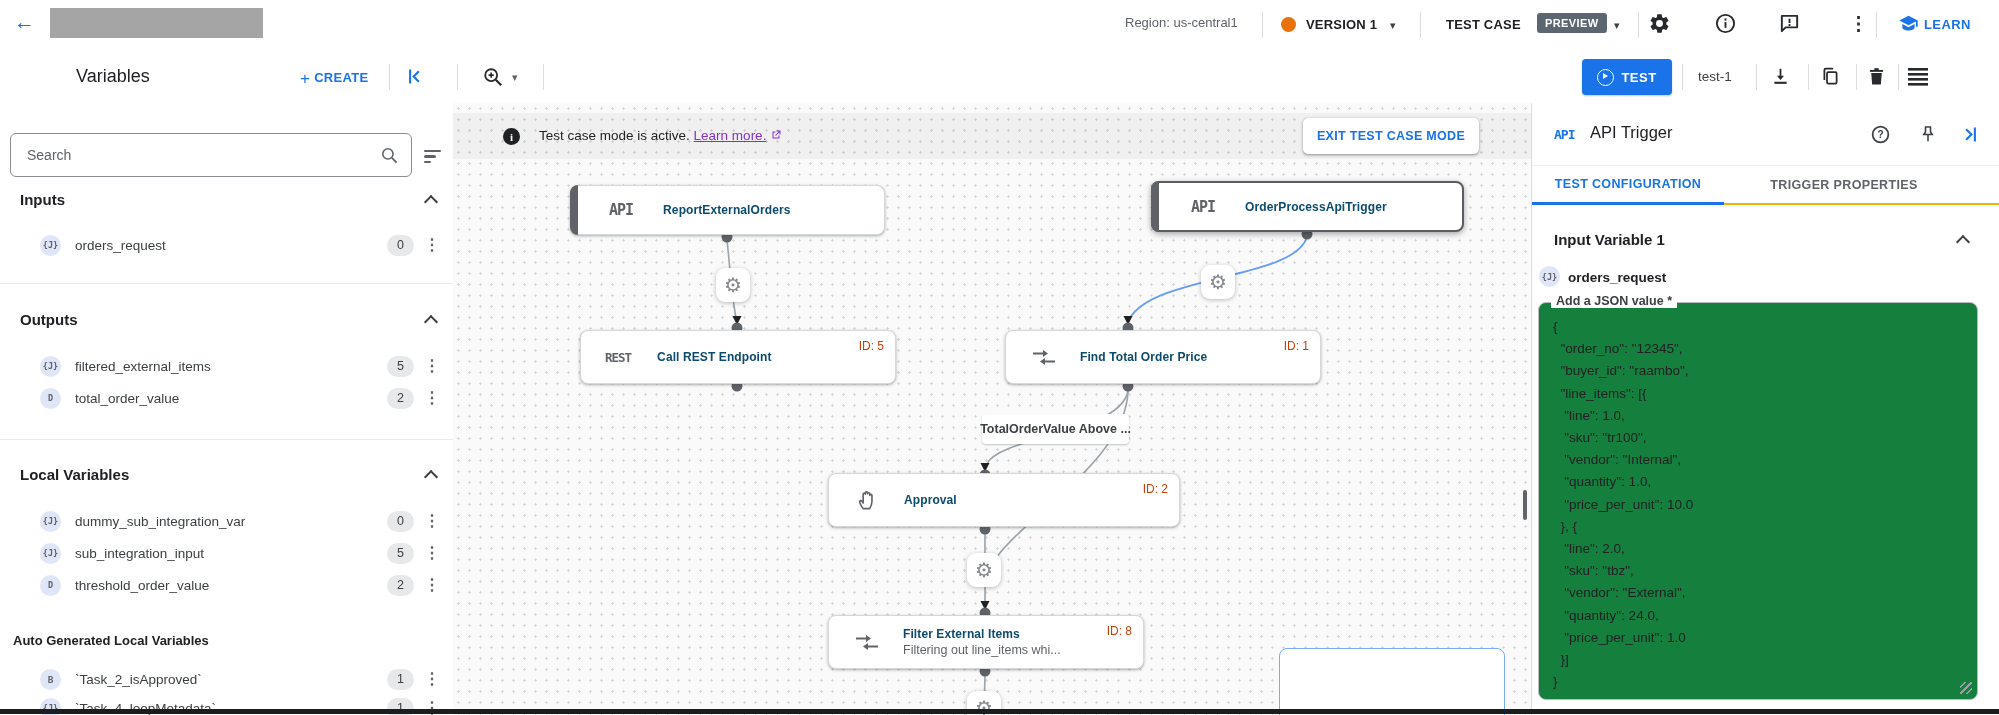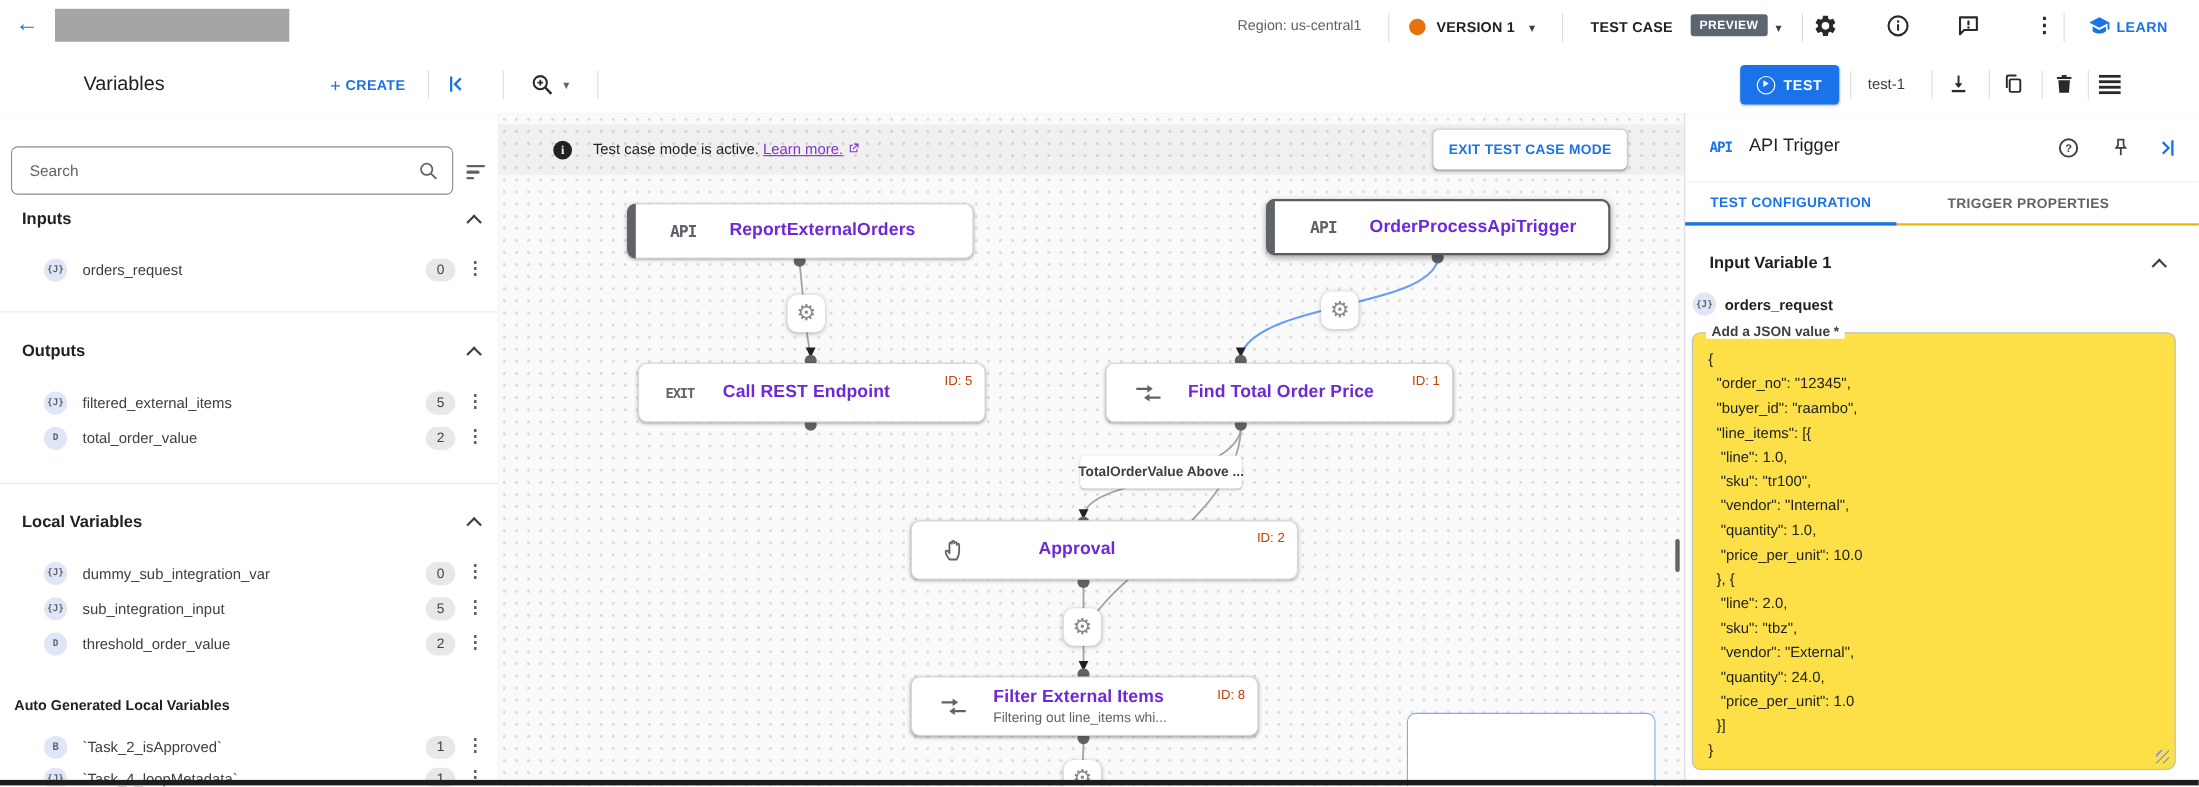--- a/index.html
+++ b/index.html
@@ -73,7 +73,7 @@
   .node.sel{border:2px solid #595d62;box-shadow:0 2px 6px rgba(0,0,0,.35);}
   .node.sel .accent{left:-2px;top:-2px;bottom:-2px;}
   .tglyph{font-family:"DejaVu Sans Mono",monospace;font-weight:bold;color:#5f6368;letter-spacing:-1px;}
-  .ntitle{font-size:16px;font-weight:bold;color:#6d28d9;letter-spacing:.1px;}
+  .ntitle{font-size:12px;font-weight:bold;color:#0c4a6e;letter-spacing:.1px;}
   .nsub{font-size:12.5px;color:#5f6368;margin-top:2px;}
   .idlab{position:absolute;top:8px;right:11px;font-size:12px;color:#c2410c;font-weight:normal;}
   .gear{position:absolute;width:34px;height:34px;background:#fff;border-radius:9px;z-index:2;

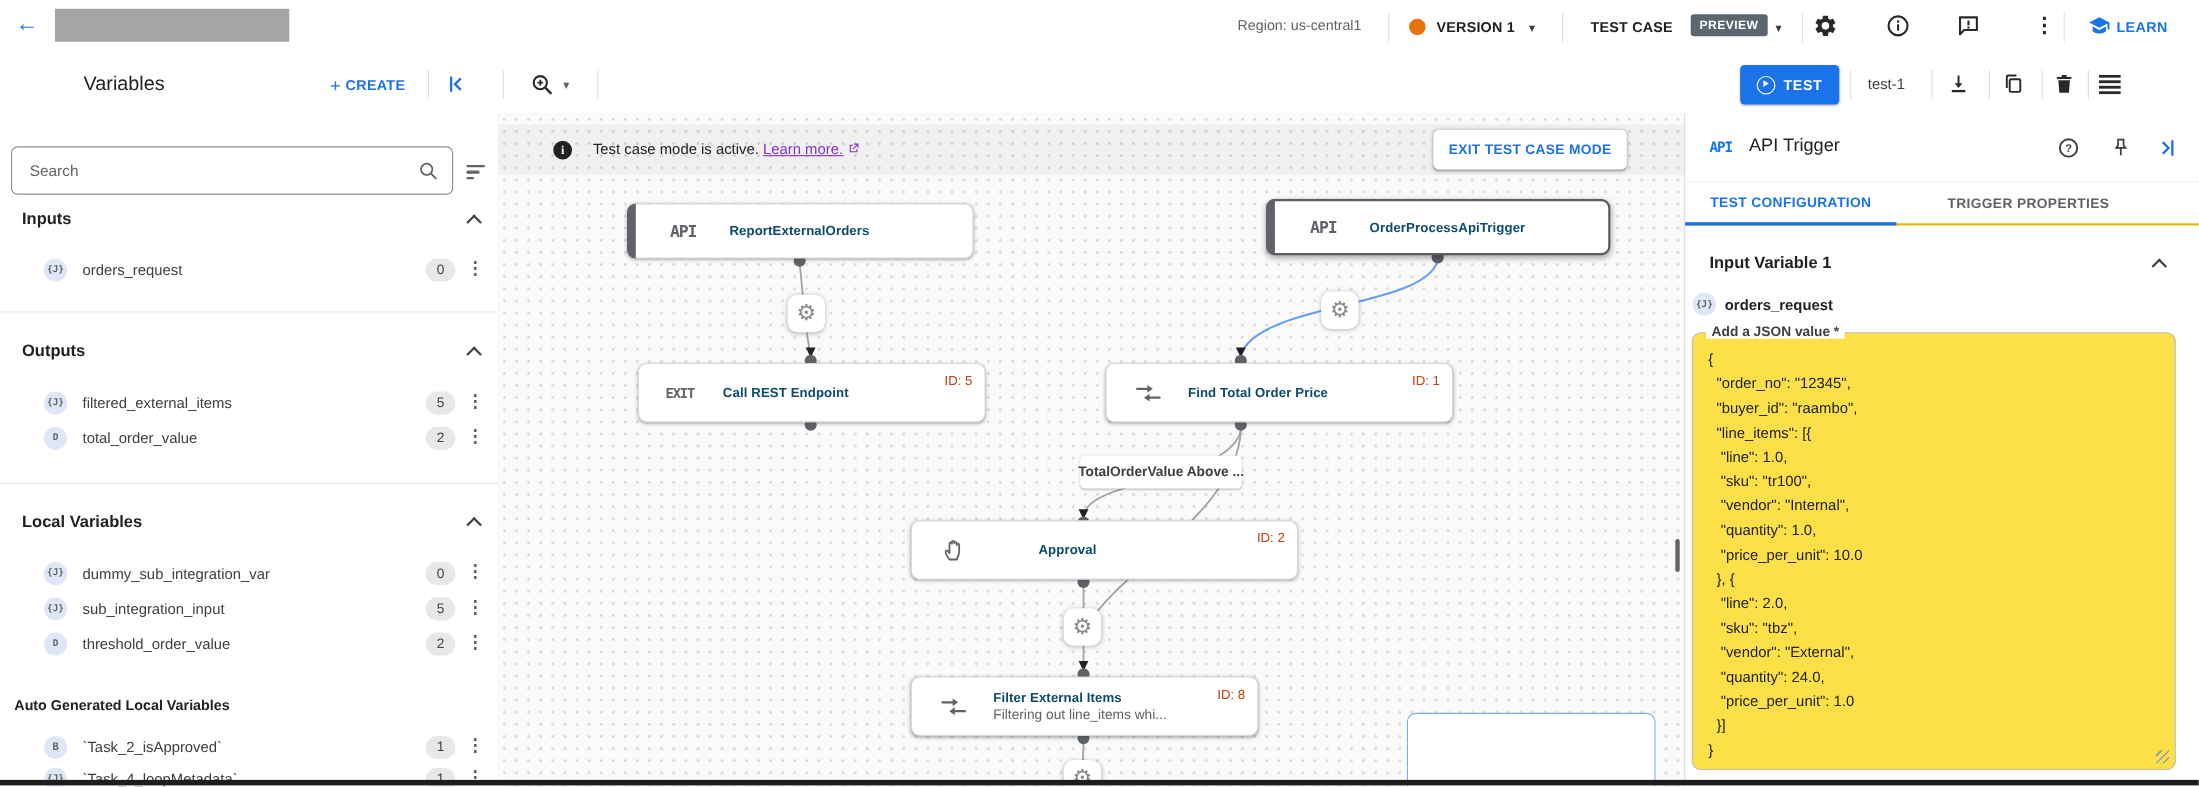--- a/index.html
+++ b/index.html
@@ -98,7 +98,7 @@
   .tab.idle{color:#5f6368;}
   .rp-section{position:absolute;left:22px;top:128px;font-size:15px;font-weight:bold;color:#202124;}
   .field{position:absolute;left:6px;top:199px;width:440px;height:398px;border:1px solid #b9bdc1;border-radius:8px;
-         box-sizing:border-box;background:#fde047;}
+         box-sizing:border-box;background:#15803d;}
   .field-label{position:absolute;left:12px;top:-9px;background:#fff;padding:0 5px;font-size:12.5px;font-weight:bold;color:#3c4043;}
   .jsonpre{margin:0;padding:13px 12px 0 14px;font-family:"Liberation Sans",sans-serif;font-size:13.5px;
            line-height:22.2px;color:#202124;white-space:pre;}

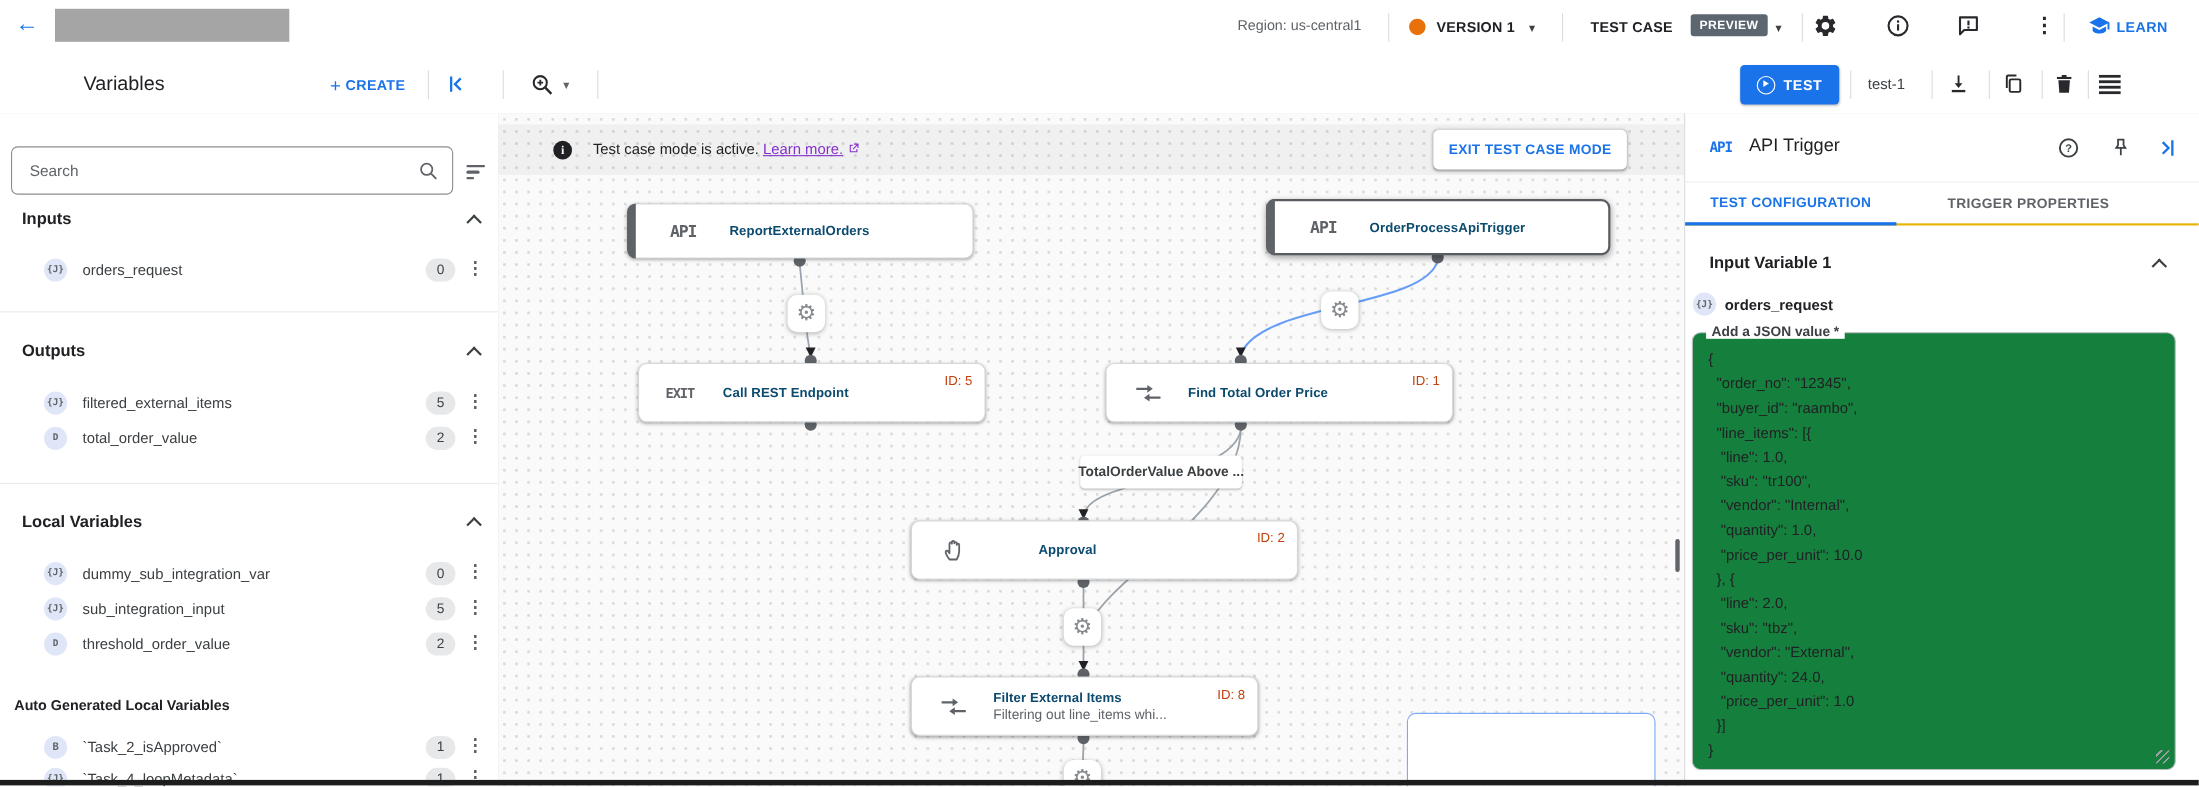--- a/index.html
+++ b/index.html
@@ -360,7 +360,7 @@
     </div>
 
     <div class="node" style="left:127px;top:227px;width:316px;height:54px;padding-left:24px;box-sizing:border-box;">
-      <span class="tglyph" style="font-size:12.5px;margin-right:26px;">EXIT</span>
+      <span class="tglyph" style="font-size:12.5px;margin-right:26px;">REST</span>
       <span class="ntitle">Call REST Endpoint</span>
       <span class="idlab">ID: 5</span>
     </div>

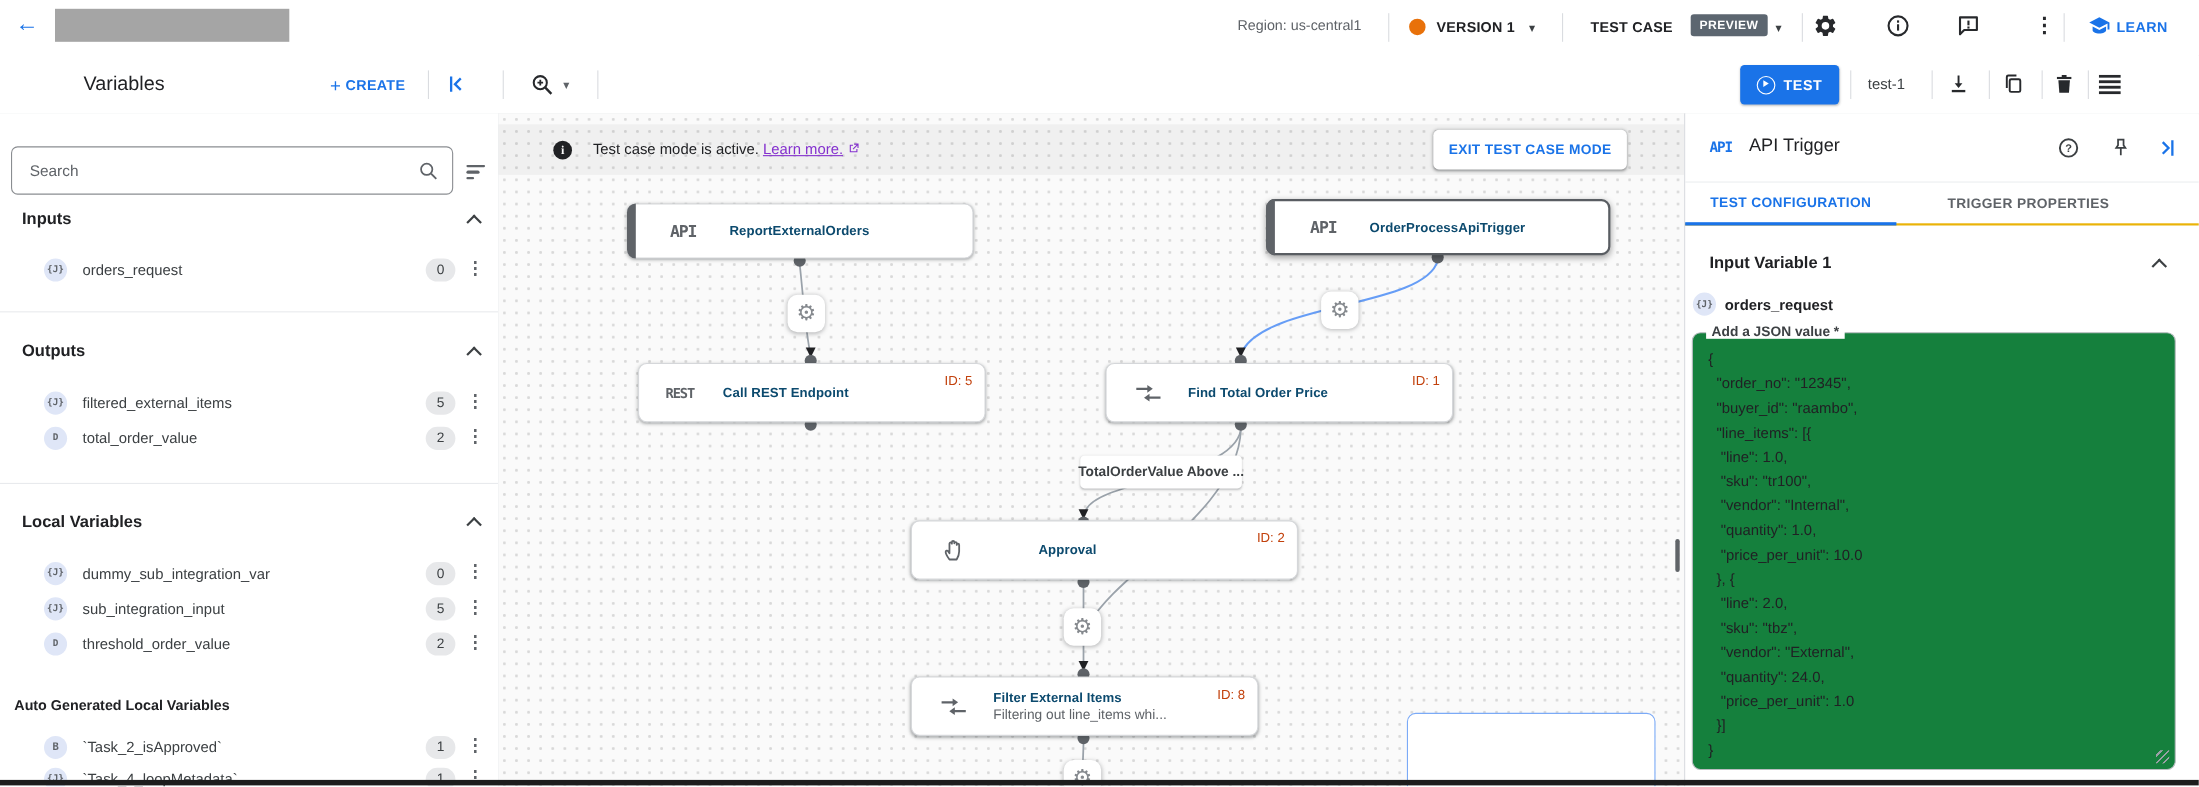--- a/index.html
+++ b/index.html
@@ -378,7 +378,7 @@
       <span class="idlab">ID: 1</span>
     </div>
 
-    <div class="node" style="left:375px;top:370px;width:352px;height:54px;padding-left:26px;box-sizing:border-box;gap:40px;">
+    <div class="node" style="left:375px;top:370px;width:352px;height:54px;padding-left:26px;box-sizing:border-box;">
       <span style="margin-right:26px;">
         <svg width="23" height="24" viewBox="0 0 24 24" fill="none" stroke="#5f6368" stroke-width="1.7" stroke-linejoin="round" stroke-linecap="round">
             <path d="M8.5 21c-1.8-2.6-3.6-5.4-3.6-7.2 0-1.1 1.5-1.7 2.3-.6l1.3 1.9V6a1.15 1.15 0 0 1 2.3 0V4.6a1.15 1.15 0 0 1 2.3 0v1a1.15 1.15 0 0 1 2.3 0v1.6a1.15 1.15 0 0 1 2.3 0v6.3c0 3-.9 5-2.4 7.5z"></path>

